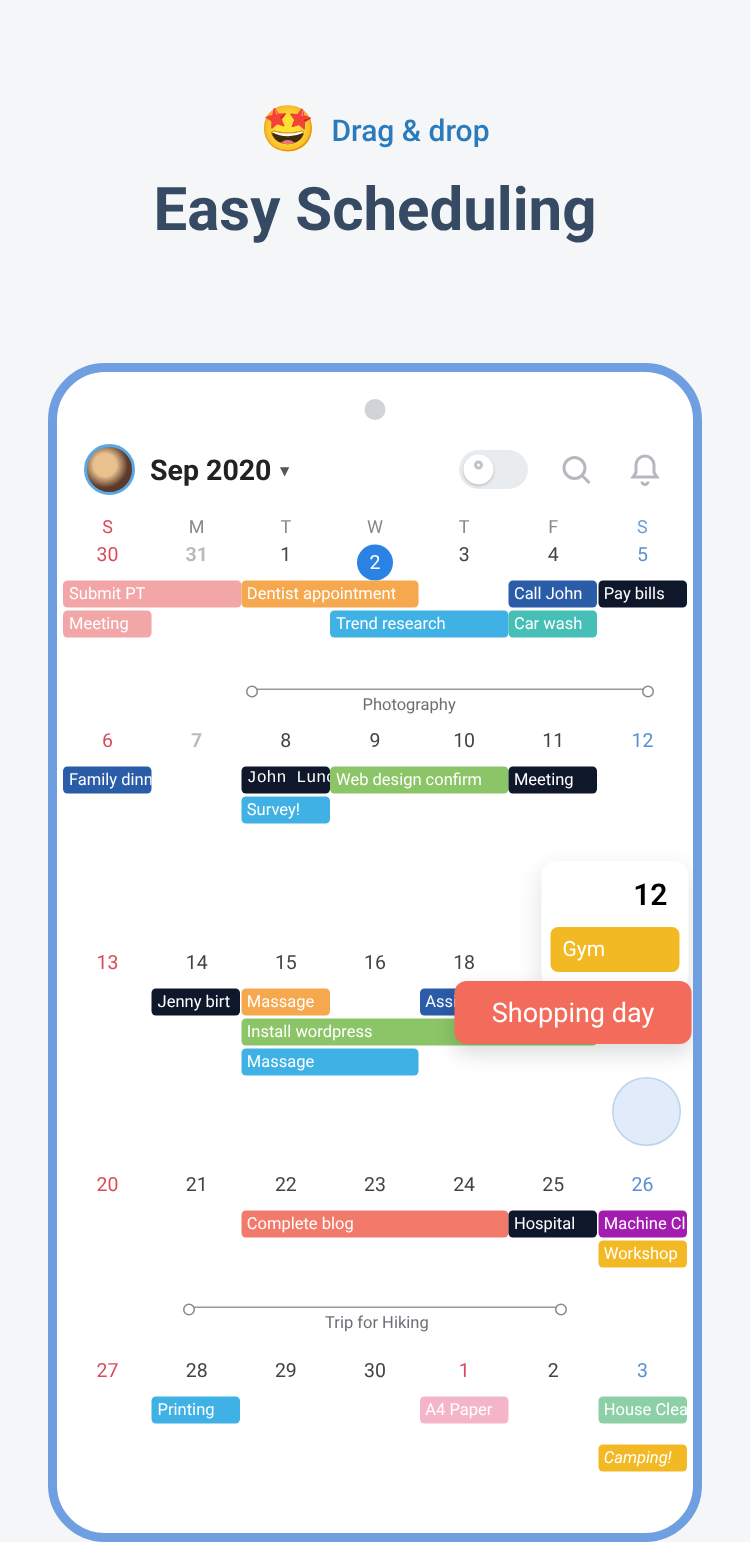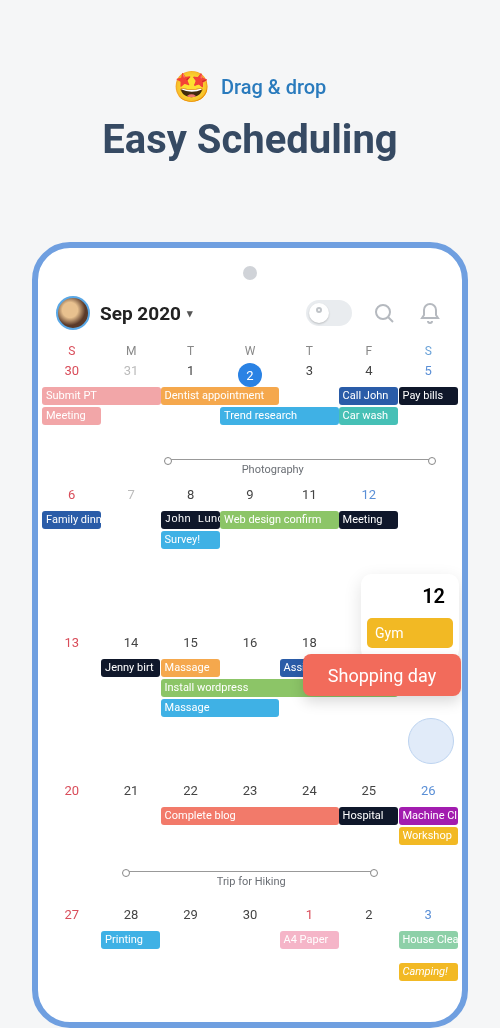--- a/index.html
+++ b/index.html
@@ -119,7 +119,7 @@
     font-size:13px;
     color:#444;
   }
-  .cell.dim{color:#bbb;}
+  .cell.dim{color:#bbb;font-weight:bold;}
   .cell.red{color:#d94d5a;}
   .cell.blue{color:#5a8fd6;}
   .cell .circle{

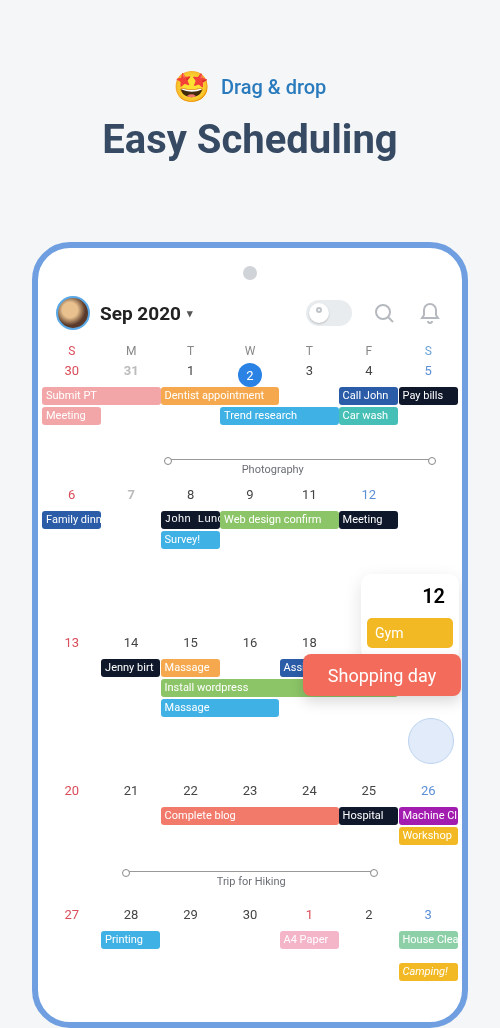--- a/index.html
+++ b/index.html
@@ -280,6 +280,7 @@
       <div class="cell dim"><span>7</span></div>
       <div class="cell"><span>8</span></div>
       <div class="cell"><span>9</span></div>
+      <div class="cell"><span>10</span></div>
       <div class="cell"><span>11</span></div>
       <div class="cell blue"><span>12</span></div>
       <div class="events">

